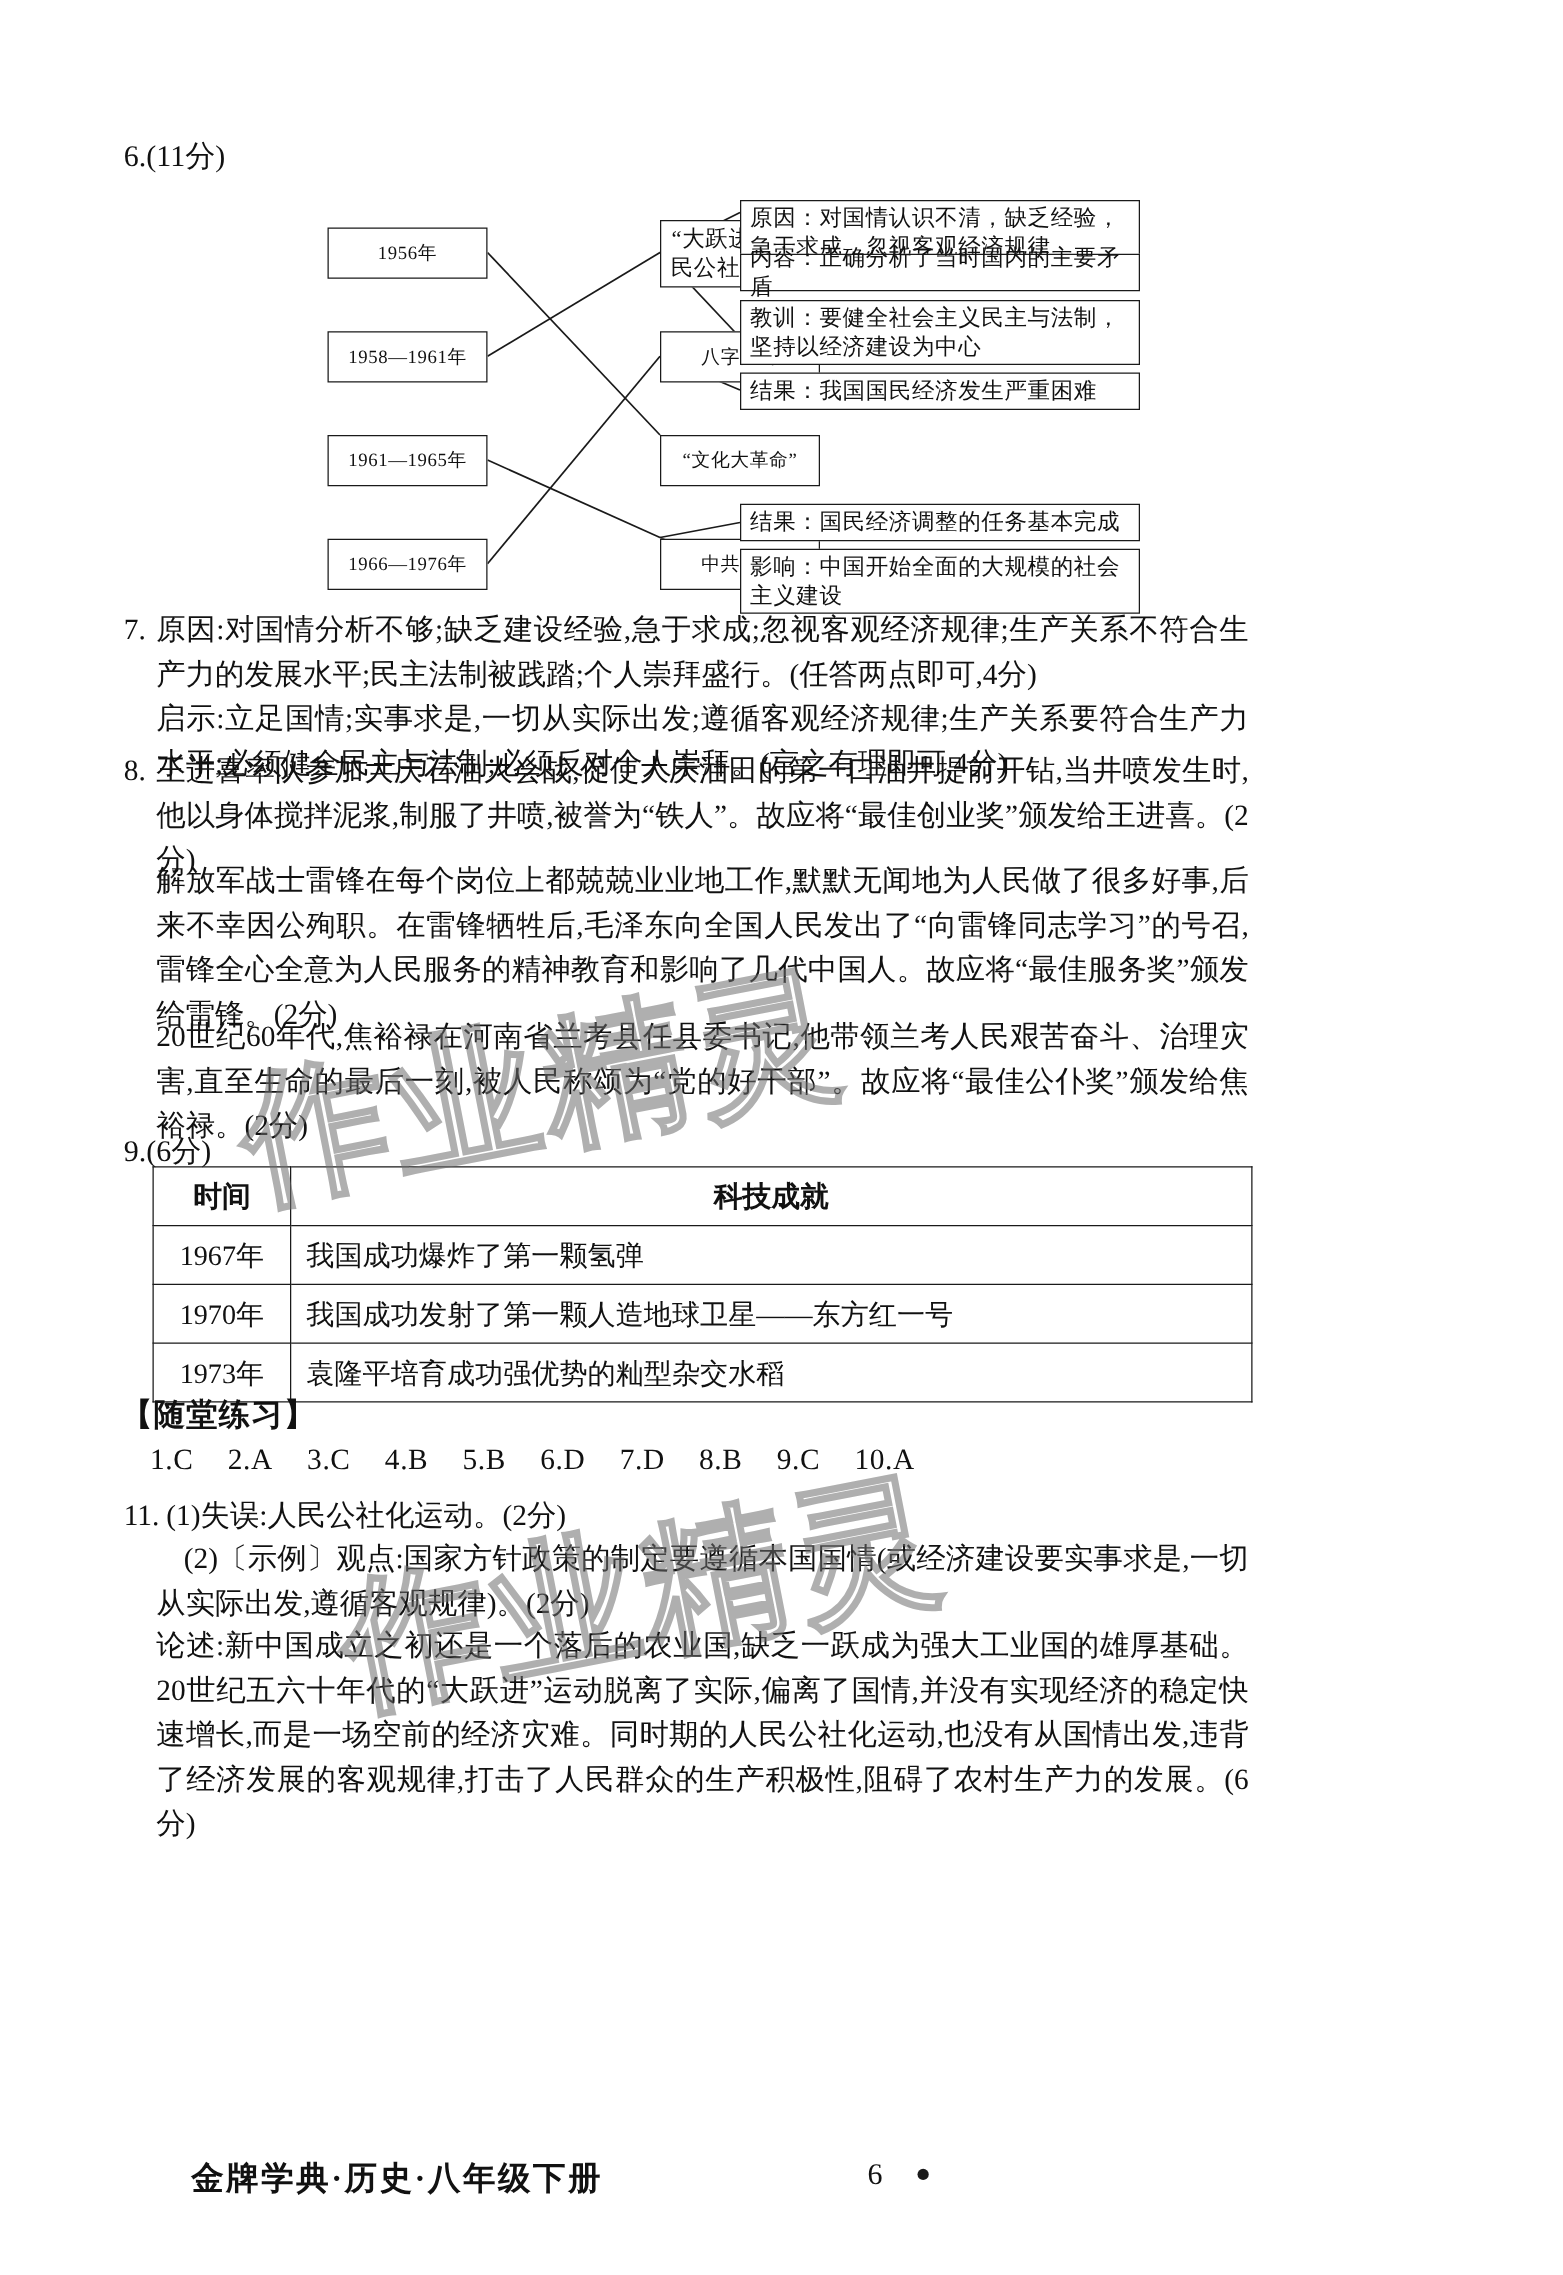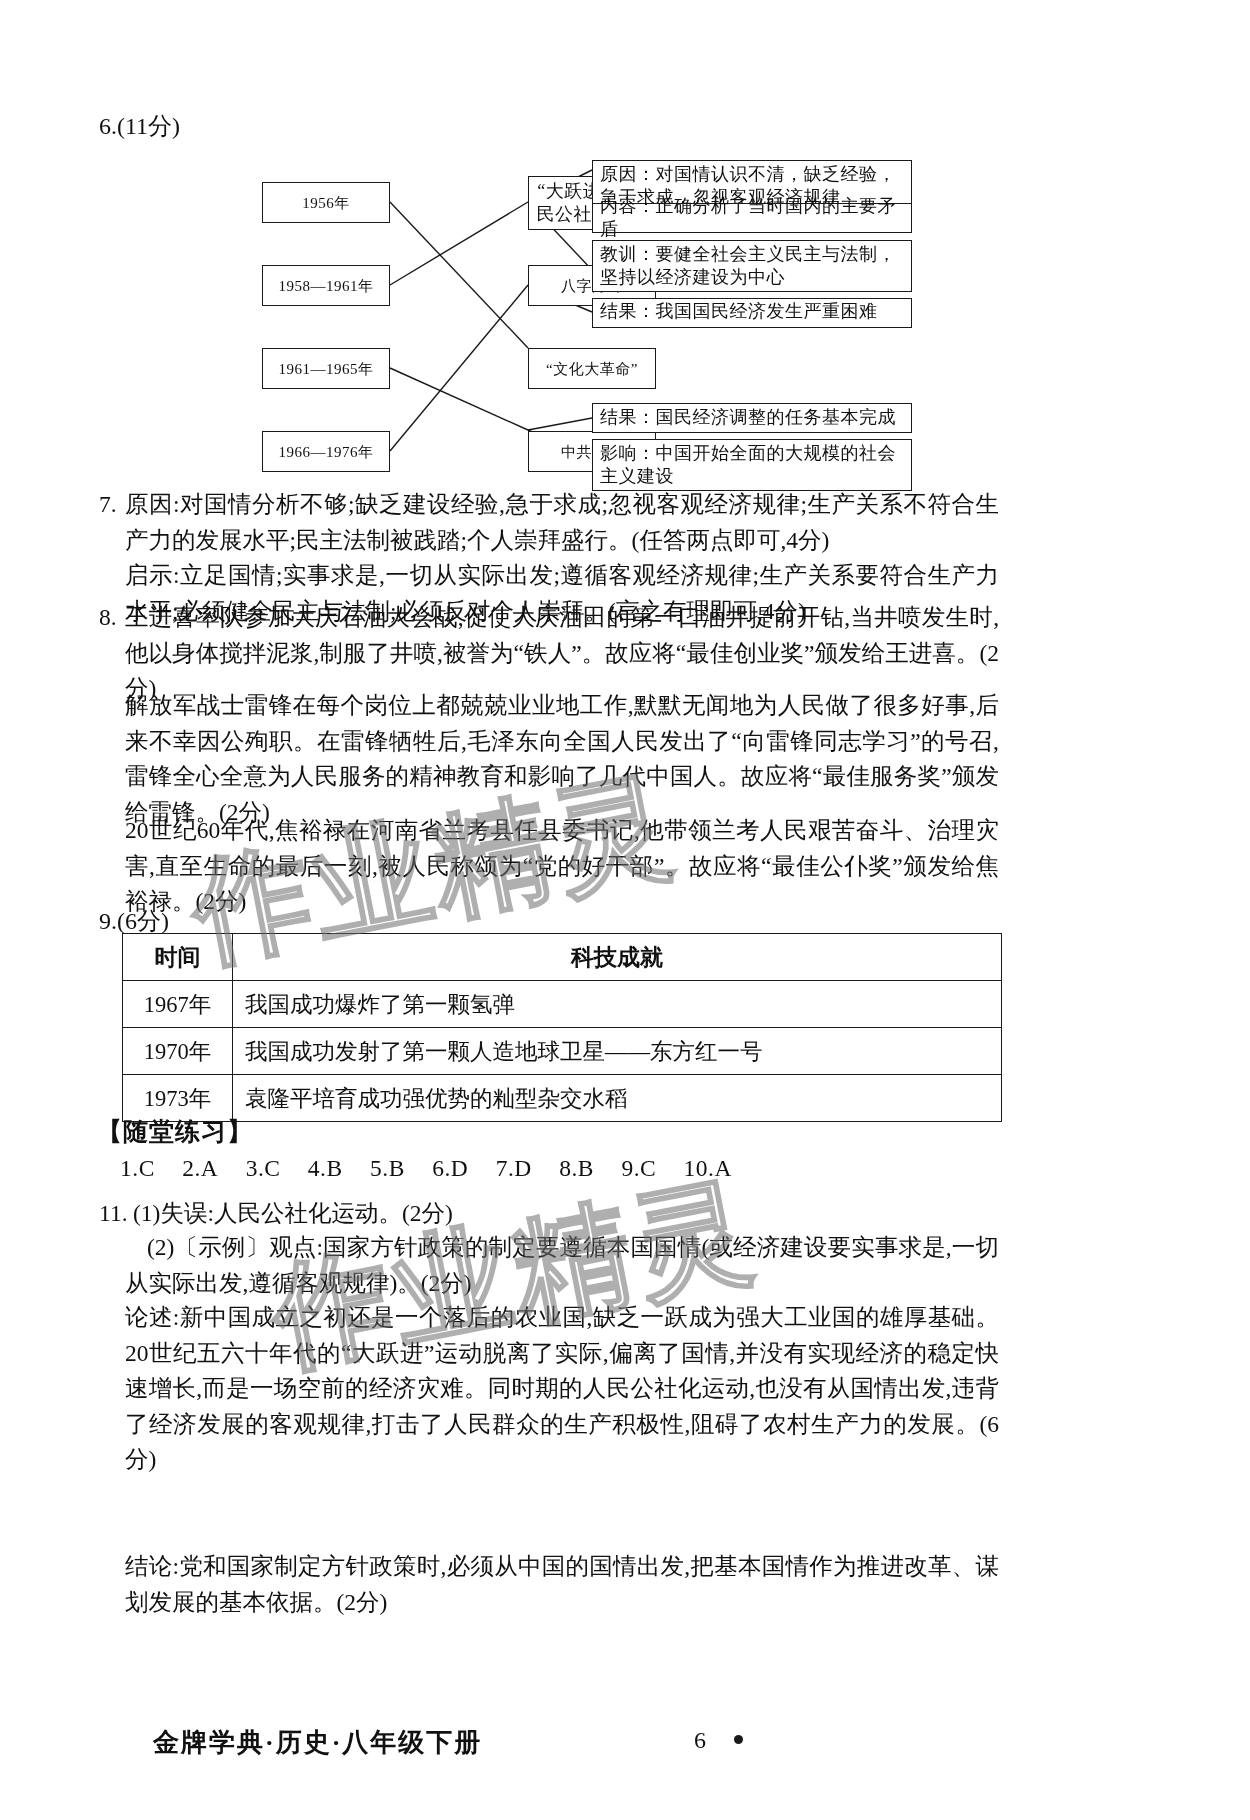--- a/index.html
+++ b/index.html
@@ -204,7 +204,7 @@
         <span>坚持以经济建设为中心</span>
       </div>
     </div>
-    <div class="dbox right" style="left:330px; top:158px; height:30px;font-family:Liberation Mono, monospace;">
+    <div class="dbox right" style="left:330px; top:158px; height:30px;">
       <div>
           <span>结果：我国国民经济发生严重困难</span>
         </div>

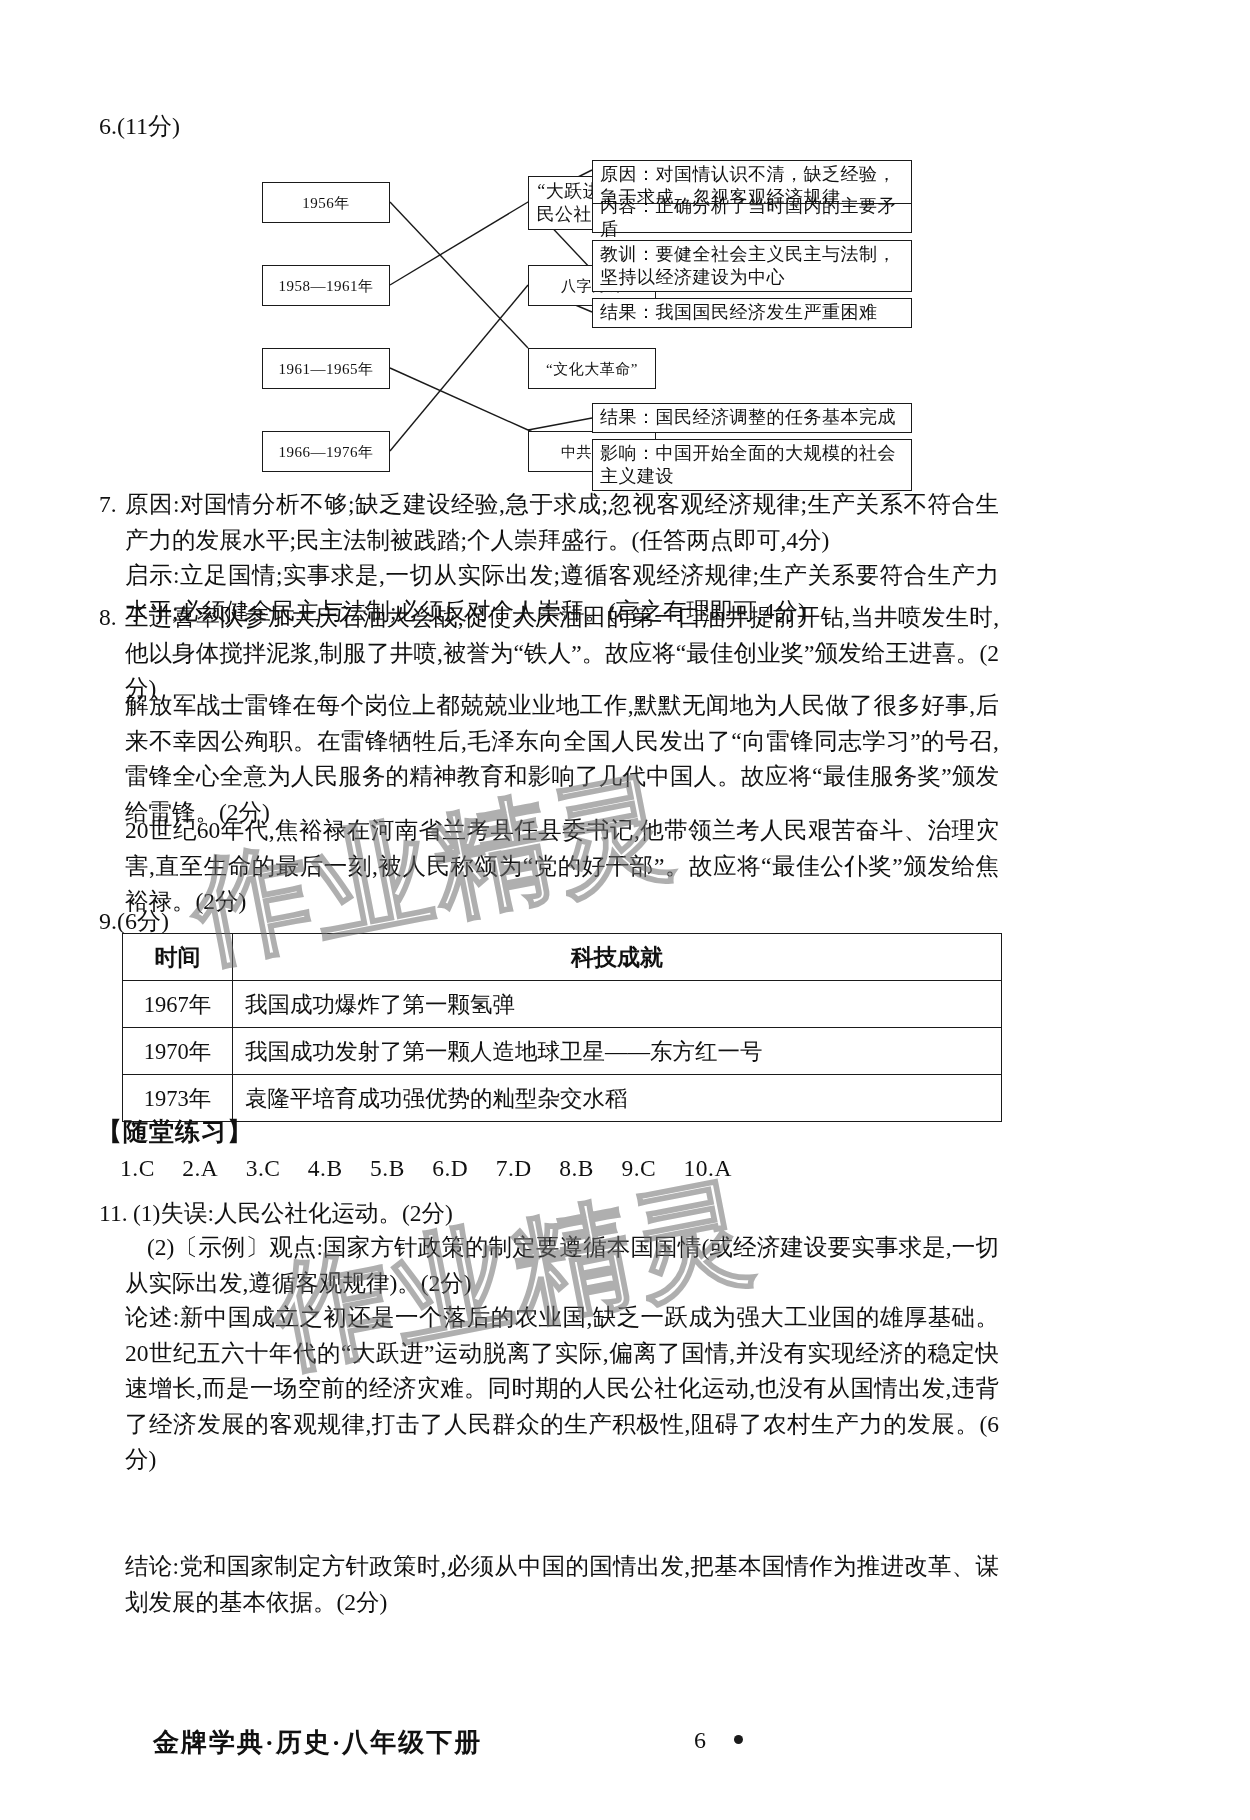--- a/index.html
+++ b/index.html
@@ -281,7 +281,6 @@
   </div>
   <div class="hang" style="left:125px; top:1230px; width:874px; text-indent:22px;">(2)〔示例〕观点:国家方针政策的制定要遵循本国国情(或经济建设要实事求是,一切从实际出发,遵循客观规律)。(2分)</div>
   <div class="hang" style="left:125px; top:1300px; width:874px;">论述:新中国成立之初还是一个落后的农业国,缺乏一跃成为强大工业国的雄厚基础。20世纪五六十年代的“大跃进”运动脱离了实际,偏离了国情,并没有实现经济的稳定快速增长,而是一场空前的经济灾难。同时期的人民公社化运动,也没有从国情出发,违背了经济发展的客观规律,打击了人民群众的生产积极性,阻碍了农村生产力的发展。(6分)</div>
-  <div class="hang" style="left:125px; top:1549px; width:874px;">结论:党和国家制定方针政策时,必须从中国的国情出发,把基本国情作为推进改革、谋划发展的基本依据。(2分)</div>
 
   <div class="watermark" id="wm1">作业精灵</div>
   <div class="watermark" id="wm2">作业精灵</div>

